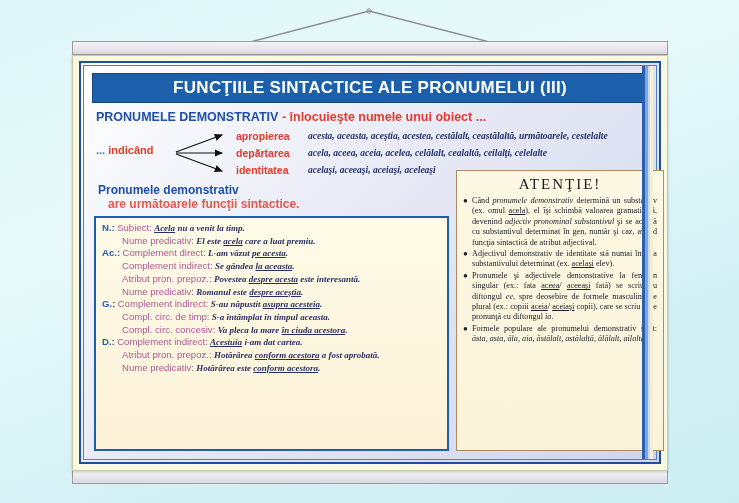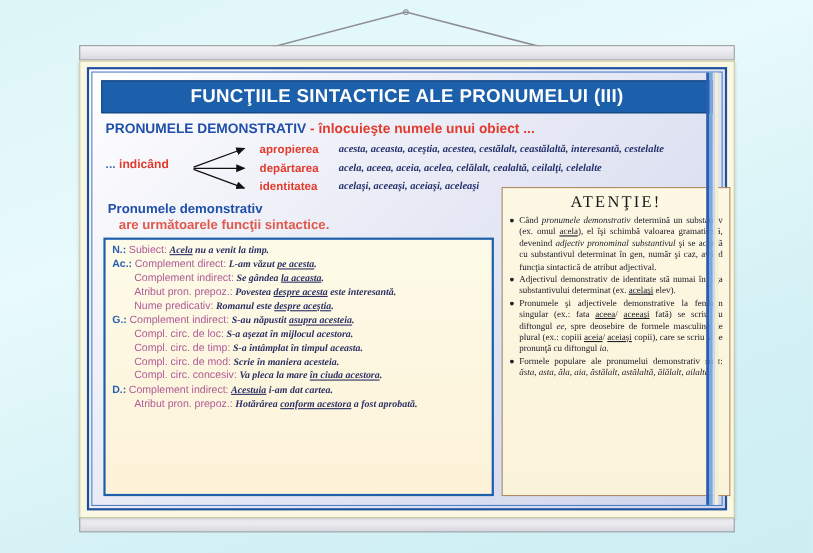--- a/index.html
+++ b/index.html
@@ -177,7 +177,7 @@
           <div class="cat-col">
             <div class="cat-row">
               <span class="cat-name">apropierea</span>
-              <span class="cat-ex">acesta, aceasta, aceştia, acestea, cestălalt, ceastălaltă, interesantă, cestelalte</span>
+              <span class="cat-ex">acesta, aceasta, aceştia, acestea, cestălalt, ceastălaltă, următoarele, cestelalte</span>
             </div>
             <div class="cat-row">
               <span class="cat-name">depărtarea</span>

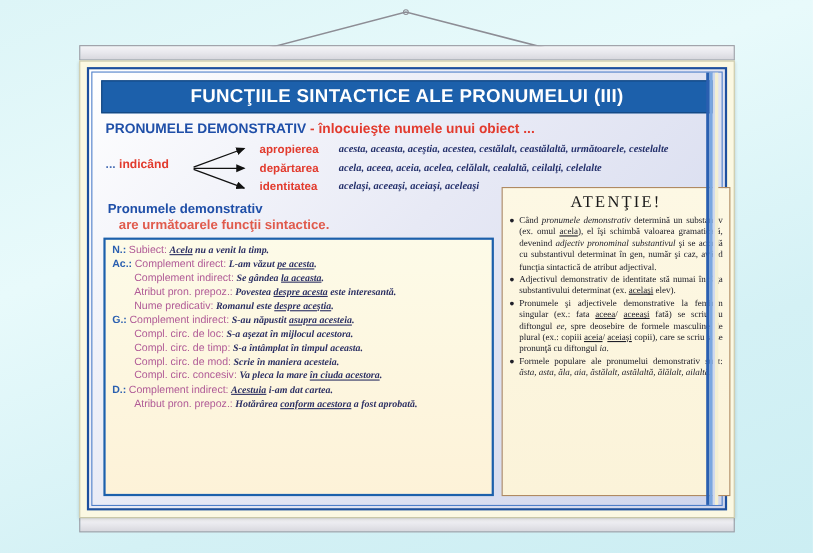--- a/index.html
+++ b/index.html
@@ -198,6 +198,7 @@
         <div class="list-panel">
           <div id="fn-list">
               <div class="ln"><span class="case">N.:</span> <span class="fn">Subiect:</span> <span class="ex"><u>Acela</u> nu a venit la timp.</span></div>
+              <div class="ln ind1"><span class="fn">Nume predicativ:</span> <span class="ex">El este <u>acela</u> care a luat premiu.</span></div>
               <div class="ln"><span class="case">Ac.:</span> <span class="fn">Complement direct:</span> <span class="ex">L-am văzut <u>pe acesta</u>.</span></div>
               <div class="ln ind1"><span class="fn">Complement indirect:</span> <span class="ex">Se gândea <u>la aceasta</u>.</span></div>
               <div class="ln ind1"><span class="fn">Atribut pron. prepoz.:</span> <span class="ex">Povestea <u>despre acesta</u> este interesantă.</span></div>

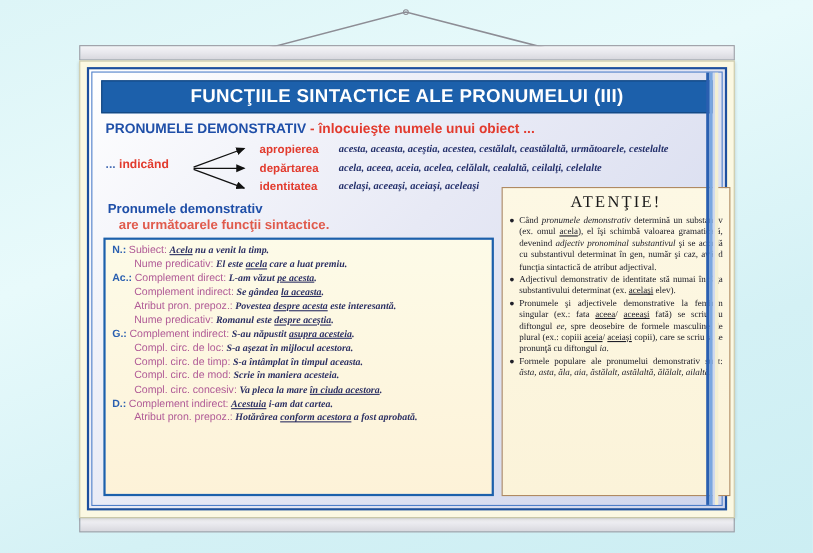--- a/index.html
+++ b/index.html
@@ -204,7 +204,6 @@
               <div class="ln ind1"><span class="fn">Atribut pron. prepoz.:</span> <span class="ex">Povestea <u>despre acesta</u> este interesantă.</span></div>
               <div class="ln ind1"><span class="fn">Nume predicativ:</span> <span class="ex">Romanul este <u>despre aceştia</u>.</span></div>
               <div class="ln"><span class="case">G.:</span> <span class="fn">Complement indirect:</span> <span class="ex">S-au năpustit <u>asupra acesteia</u>.</span></div>
-              <div class="ln ind1"><span class="fn">Compl. circ. de loc:</span> <span class="ex">S-a aşezat în mijlocul acestora.</span></div>
               <div class="ln ind1"><span class="fn">Compl. circ. de timp:</span> <span class="ex">S-a întâmplat în timpul aceasta.</span></div>
               <div class="ln ind1"><span class="fn">Compl. circ. de mod:</span> <span class="ex">Scrie în maniera acesteia.</span></div>
               <div class="ln ind1"><span class="fn">Compl. circ. concesiv:</span> <span class="ex">Va pleca la mare <u>în ciuda acestora</u>.</span></div>

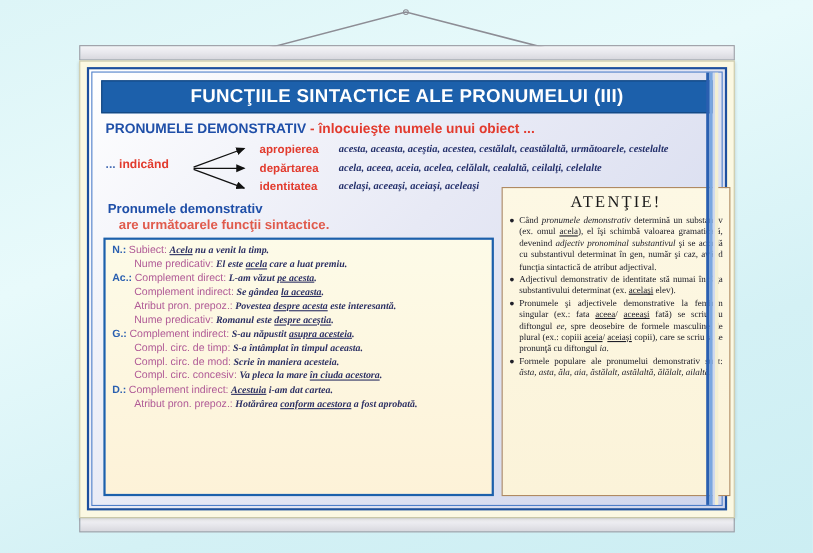--- a/index.html
+++ b/index.html
@@ -205,7 +205,6 @@
               <div class="ln ind1"><span class="fn">Nume predicativ:</span> <span class="ex">Romanul este <u>despre aceştia</u>.</span></div>
               <div class="ln"><span class="case">G.:</span> <span class="fn">Complement indirect:</span> <span class="ex">S-au năpustit <u>asupra acesteia</u>.</span></div>
               <div class="ln ind1"><span class="fn">Compl. circ. de timp:</span> <span class="ex">S-a întâmplat în timpul aceasta.</span></div>
-              <div class="ln ind1"><span class="fn">Compl. circ. de mod:</span> <span class="ex">Scrie în maniera acesteia.</span></div>
               <div class="ln ind1"><span class="fn">Compl. circ. concesiv:</span> <span class="ex">Va pleca la mare <u>în ciuda acestora</u>.</span></div>
               <div class="ln"><span class="case">D.:</span> <span class="fn">Complement indirect:</span> <span class="ex"><u>Acestuia</u> i-am dat cartea.</span></div>
               <div class="ln ind1"><span class="fn">Atribut pron. prepoz.:</span> <span class="ex">Hotărârea <u>conform acestora</u> a fost aprobată.</span></div>

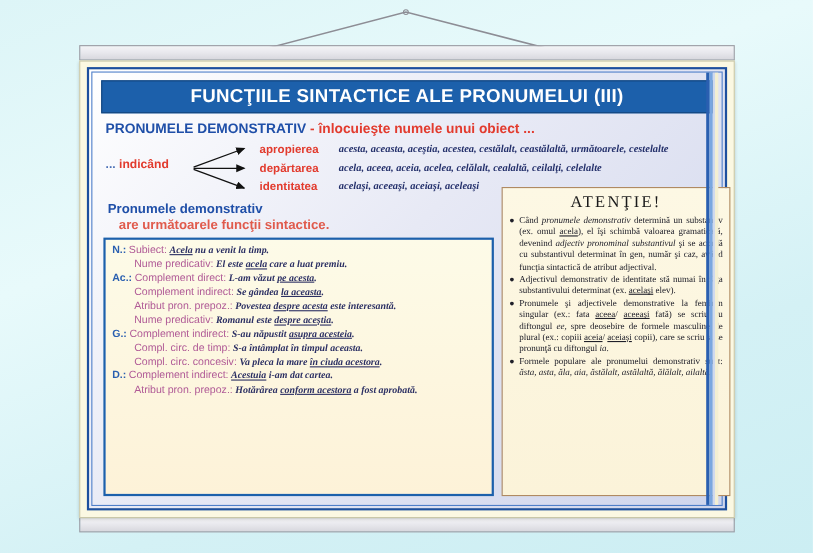--- a/index.html
+++ b/index.html
@@ -208,6 +208,7 @@
               <div class="ln ind1"><span class="fn">Compl. circ. concesiv:</span> <span class="ex">Va pleca la mare <u>în ciuda acestora</u>.</span></div>
               <div class="ln"><span class="case">D.:</span> <span class="fn">Complement indirect:</span> <span class="ex"><u>Acestuia</u> i-am dat cartea.</span></div>
               <div class="ln ind1"><span class="fn">Atribut pron. prepoz.:</span> <span class="ex">Hotărârea <u>conform acestora</u> a fost aprobată.</span></div>
+              <div class="ln ind1"><span class="fn">Nume predicativ:</span> <span class="ex">Hotărârea este <u>conform acestora</u>.</span></div>
             </div>
         </div>
 

